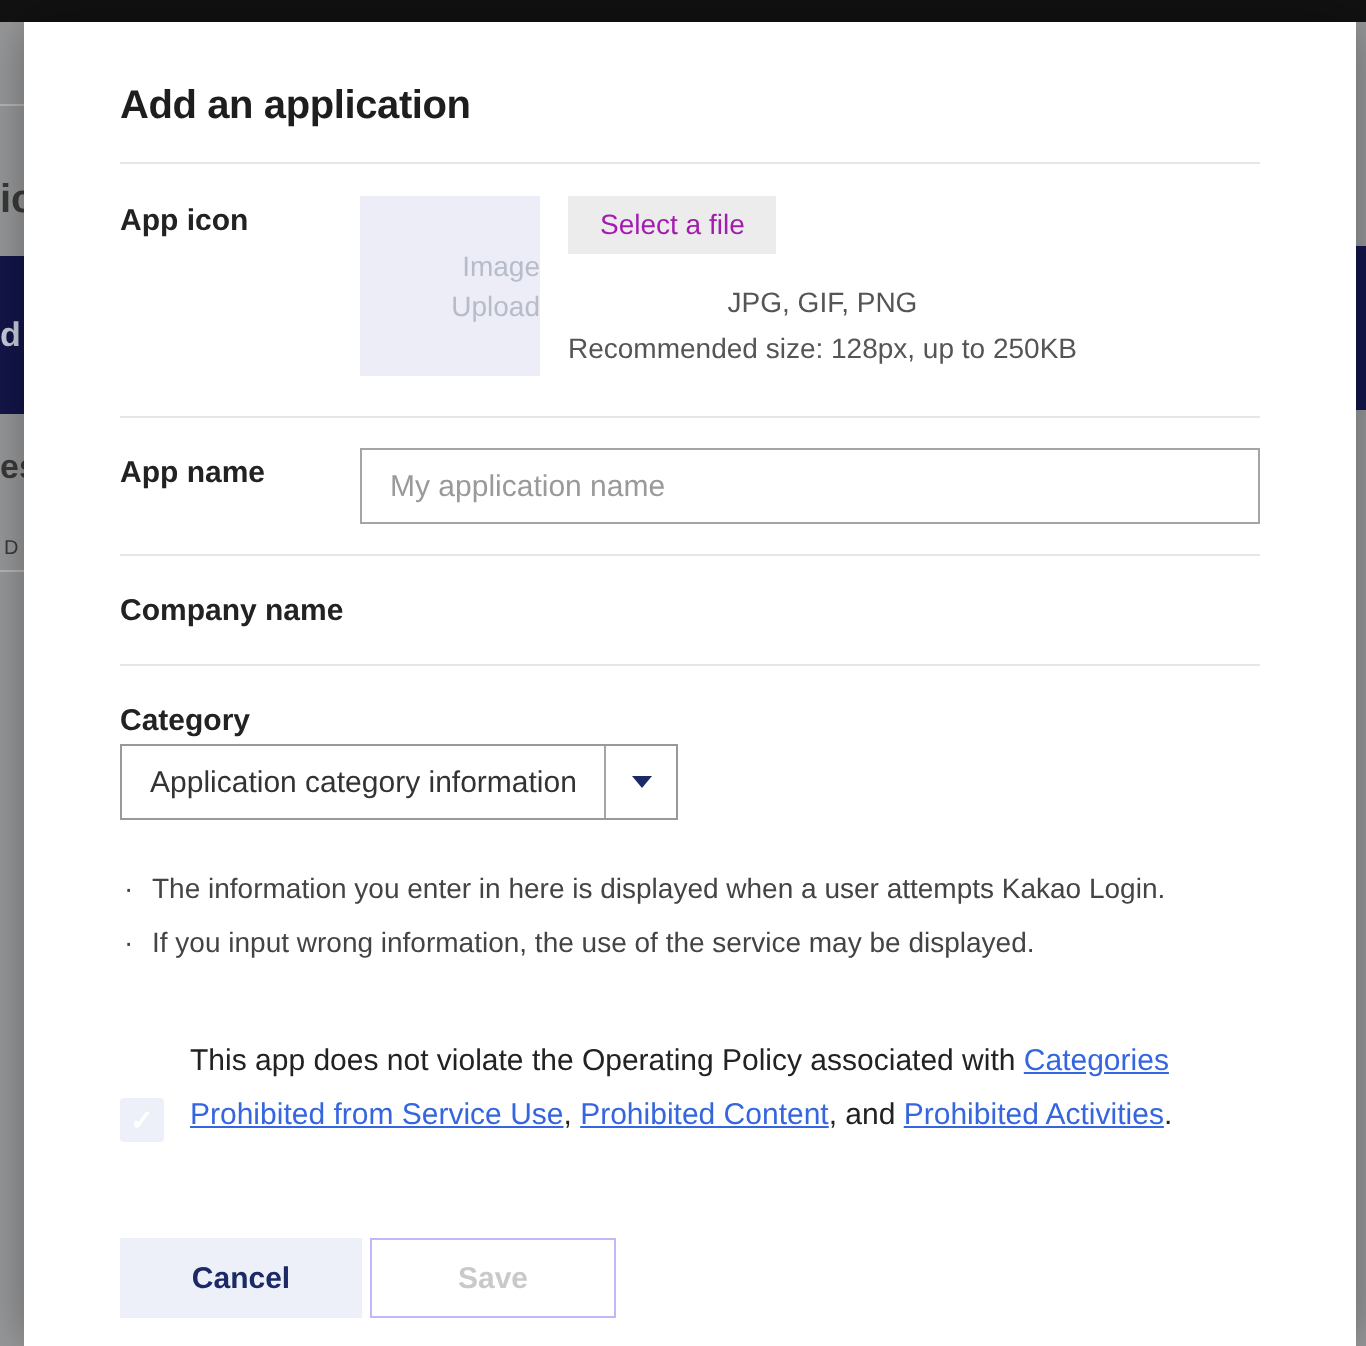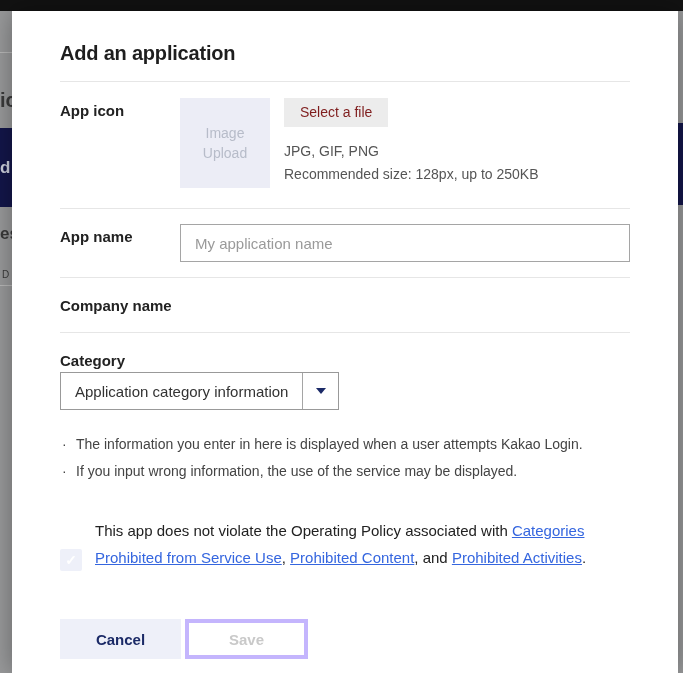--- a/index.html
+++ b/index.html
@@ -40,7 +40,7 @@
   .upload-side { margin-left:14px; }
   .select-file-btn {
     display:inline-block; background:#ececec; border:none; font-family:inherit;
-    font-size:14px; color:#7f1d1d; padding:6px 16px; cursor:pointer; line-height:17px;
+    font-size:14px; color:#a21caf; padding:6px 16px; cursor:pointer; line-height:17px;
   }
   .file-hints { margin-top:13px; font-size:14px; color:#555; line-height:23px; }
   

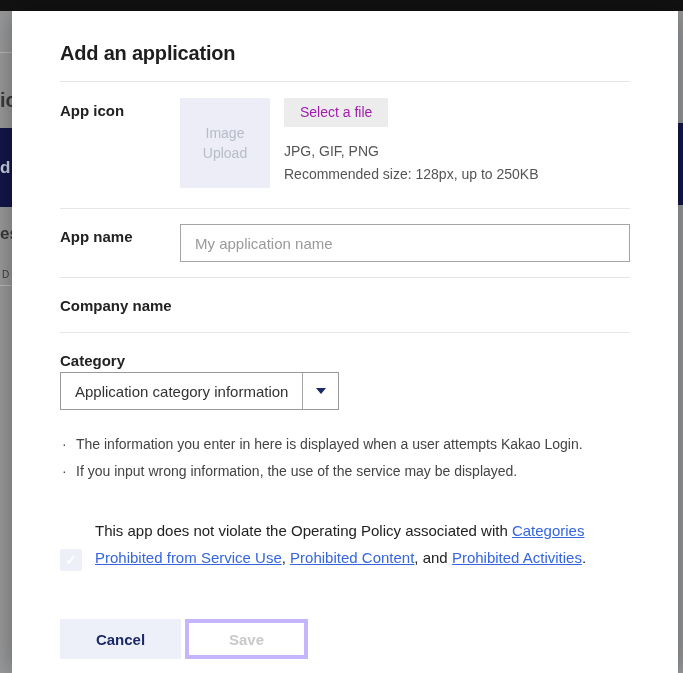--- a/index.html
+++ b/index.html
@@ -34,7 +34,7 @@
   .icon-row-flex { display:flex; align-items:flex-start; }
   .upload-box {
     width:90px; height:90px; background:#ecedf6; display:flex; flex-direction:column;
-    align-items:center; justify-content:center; cursor:pointer;
+    align-items:flex-end; justify-content:center; cursor:pointer;
   }
   .upload-box span { color:#b7bcc9; font-size:14px; line-height:20px; }
   .upload-side { margin-left:14px; }

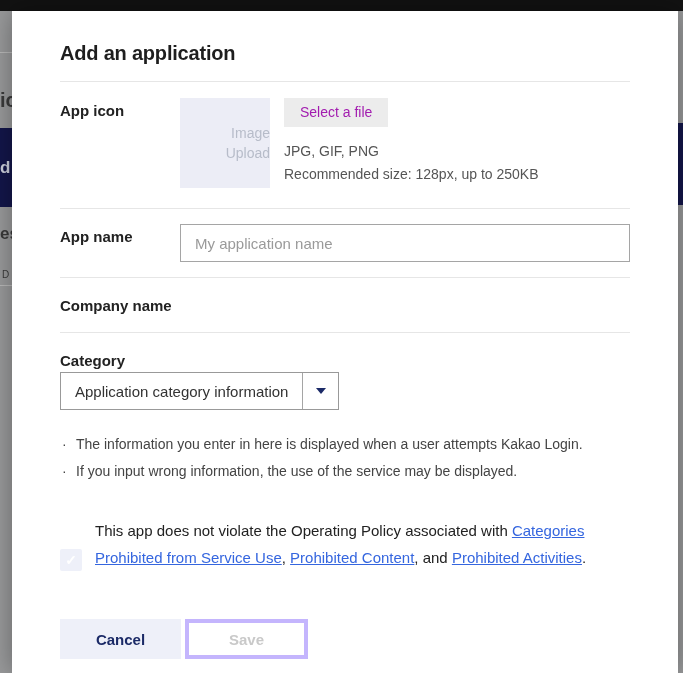--- a/index.html
+++ b/index.html
@@ -42,7 +42,7 @@
     display:inline-block; background:#ececec; border:none; font-family:inherit;
     font-size:14px; color:#a21caf; padding:6px 16px; cursor:pointer; line-height:17px;
   }
-  .file-hints { margin-top:13px; font-size:14px; color:#555; line-height:23px; }
+  .file-hints { margin-top:13px; font-size:14px; color:#555; line-height:23px;text-align:center; }
   
   .text-input {
     width:100%; height:38px; border:1px solid #a5a5a5; background:#fff;

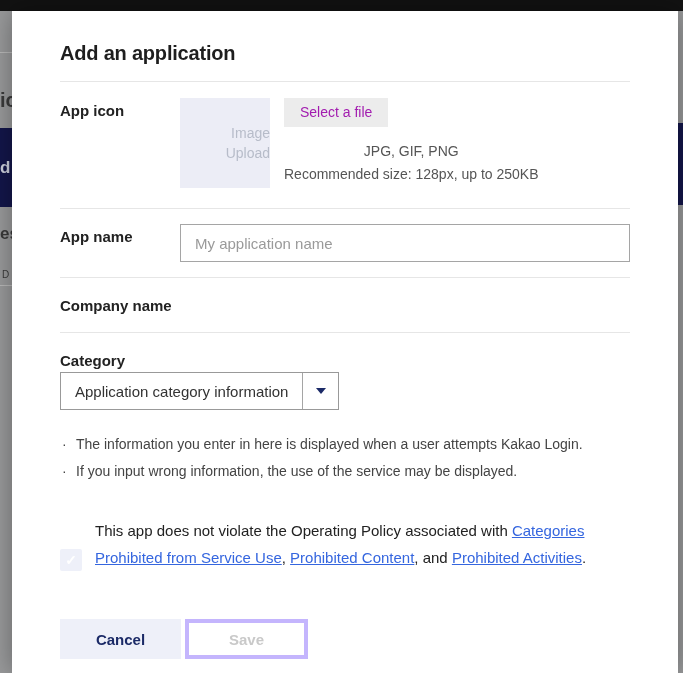--- a/index.html
+++ b/index.html
@@ -74,7 +74,7 @@
   .btn-row { display:flex; margin-top:48px; }
   .btn { height:40px; font-family:inherit; font-size:15px; font-weight:bold; cursor:pointer; }
   .btn-cancel { width:121px; background:#eef0f9; border:none; color:#1b2a67; }
-  .btn-save { width:123px; margin-left:4px; background:#ffffff; border:4px solid #c4b5fd; color:#c9c9c9; cursor:default; }
+  .btn-save { width:123px; margin-left:4px; background:#ffffff; border:1px solid #c4b5fd; color:#c9c9c9; cursor:default; }
 </style>
 </head>
 <body>

